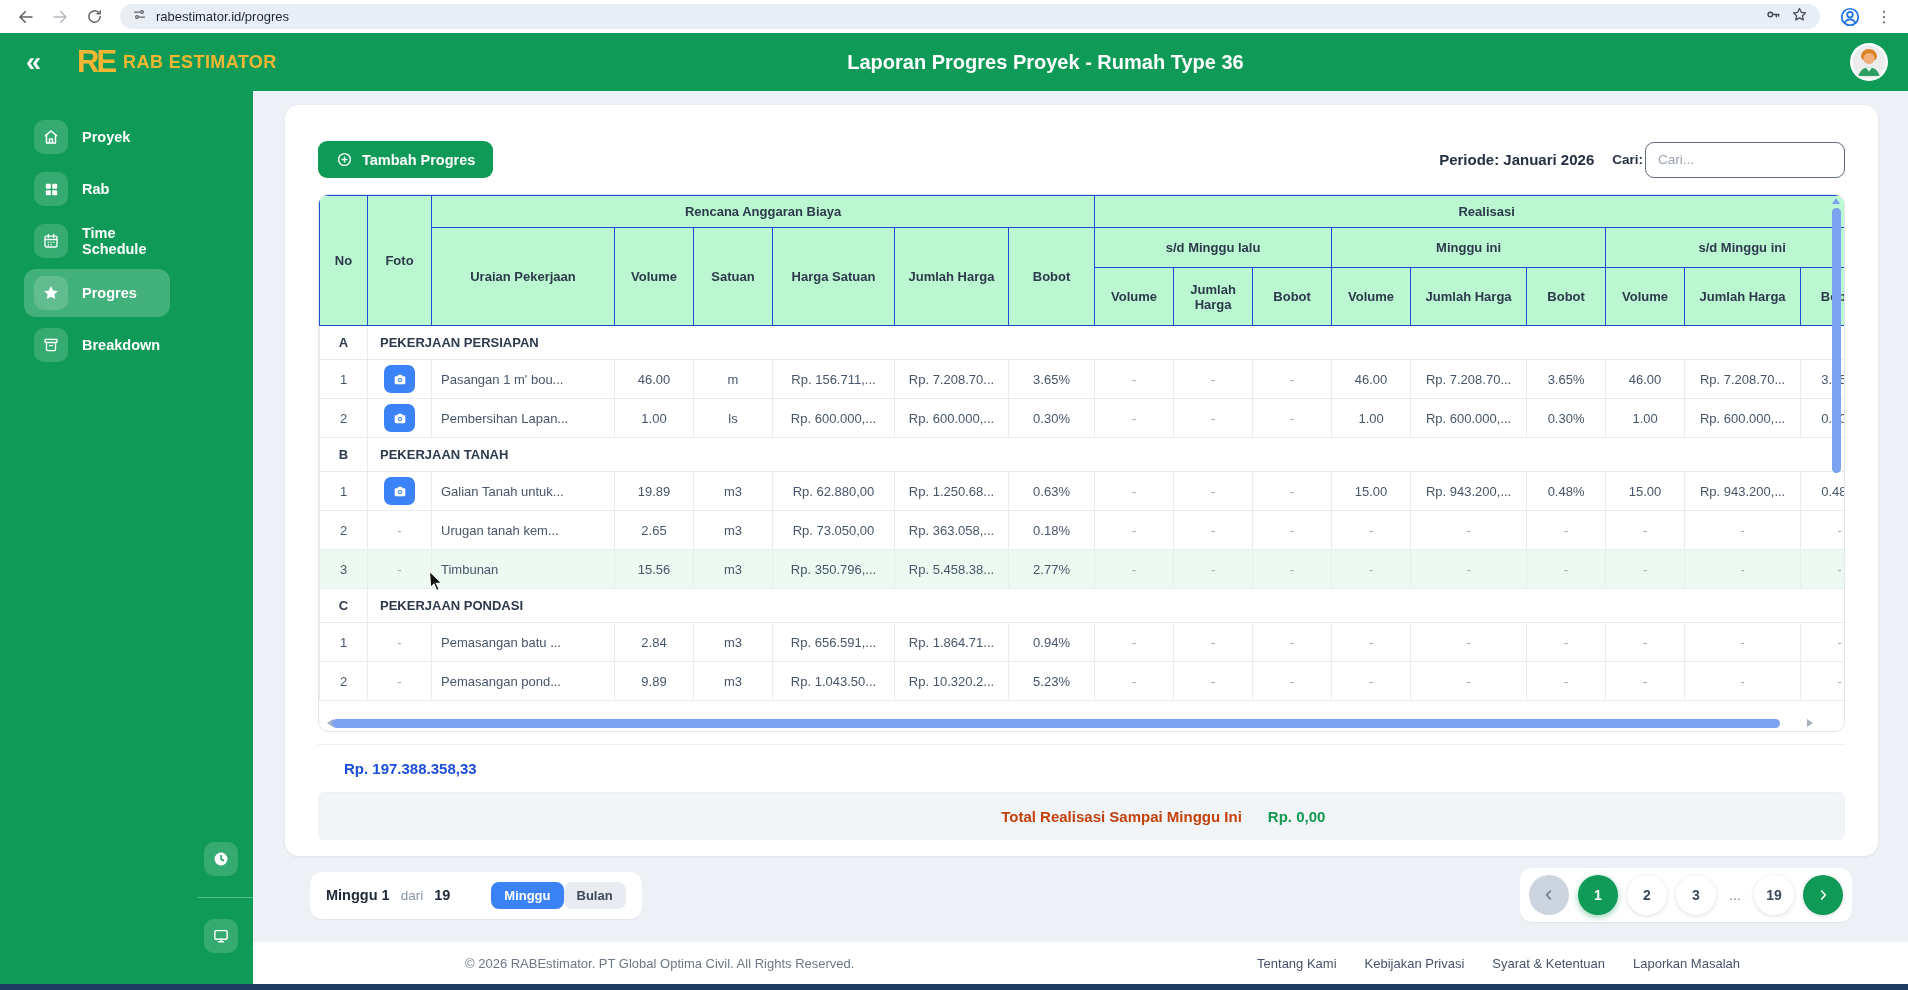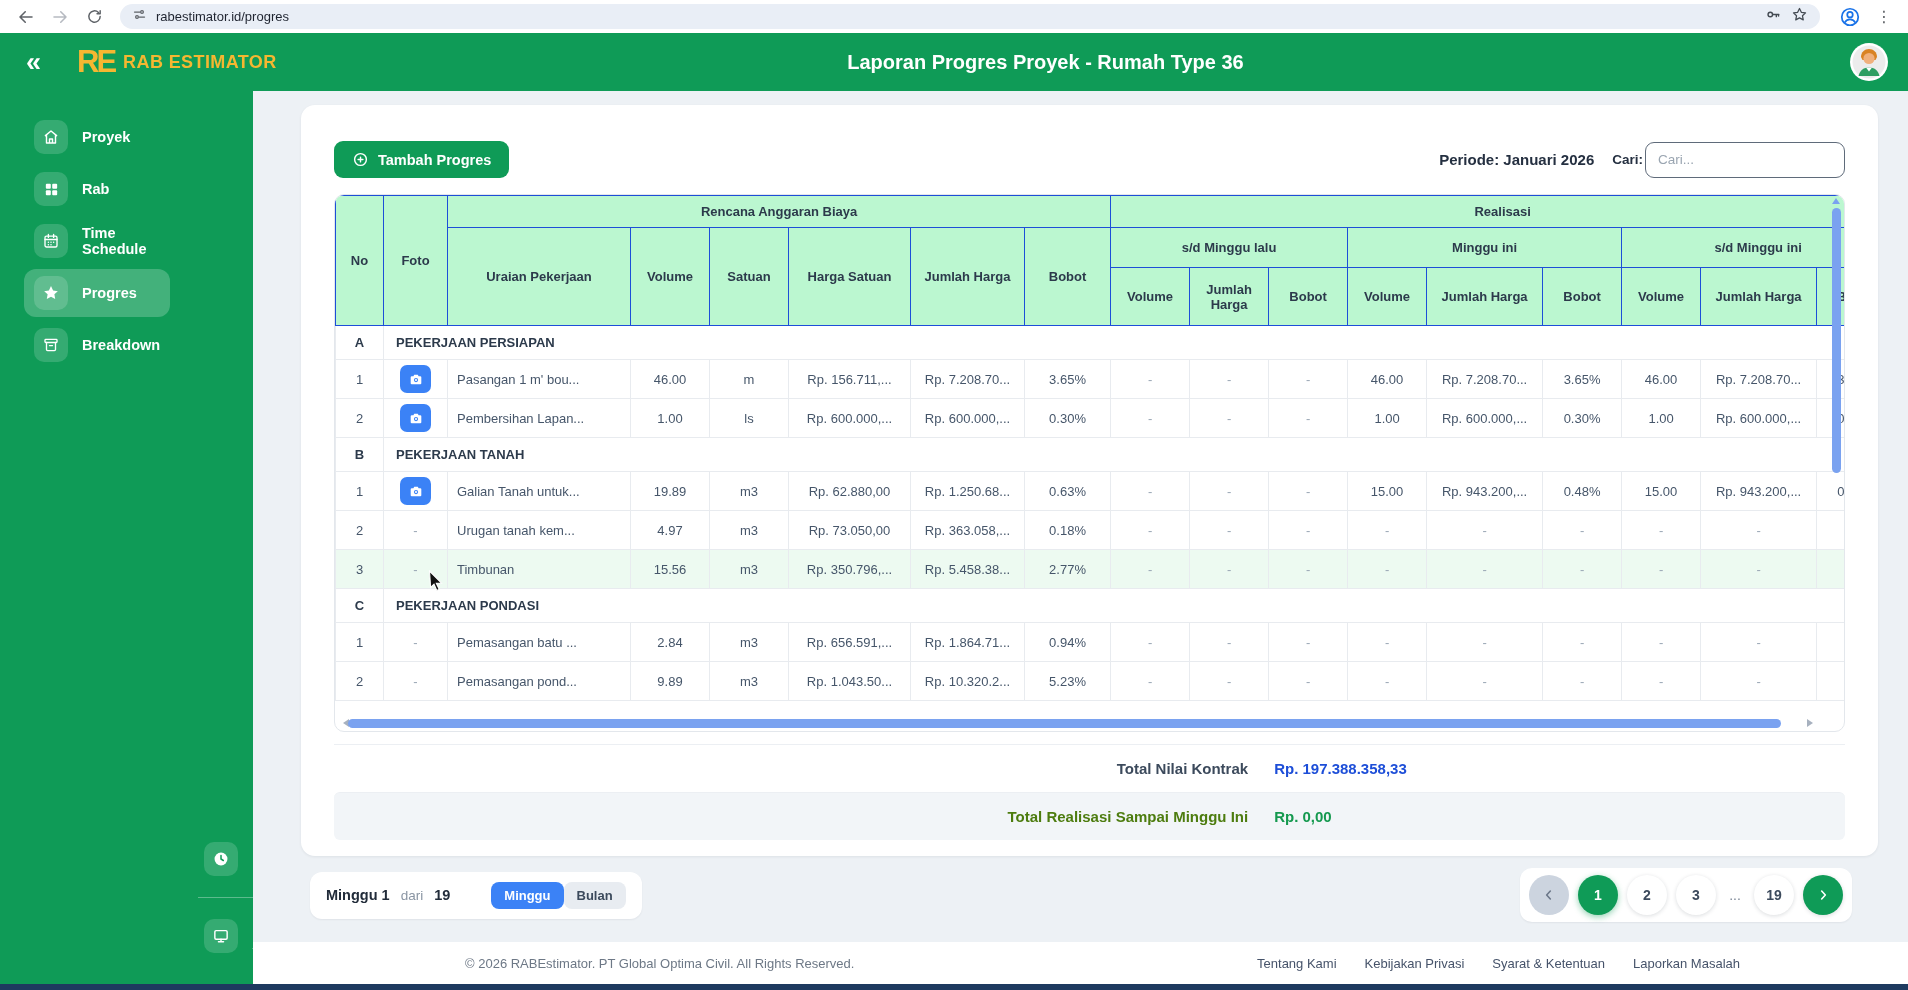--- a/index.html
+++ b/index.html
@@ -36,7 +36,7 @@
   .chev-up { margin-left:auto; opacity:.9; display:flex; }
 
   .main { flex:1; background:var(--page-bg,#edf1f5); position:relative; overflow:hidden; }
-  .panel { margin:14px 30px 0 48px; background:#fff; border-radius:14px; padding:36px 33px 16px; box-shadow:0 1px 3px rgba(16,24,40,.07); }
+  .panel { margin:14px 30px 0 32px; background:#fff; border-radius:14px; padding:36px 33px 16px; box-shadow:0 1px 3px rgba(16,24,40,.07); }
 
   
   .toolbar { display:flex; align-items:center; justify-content:space-between; margin-bottom:16px; }

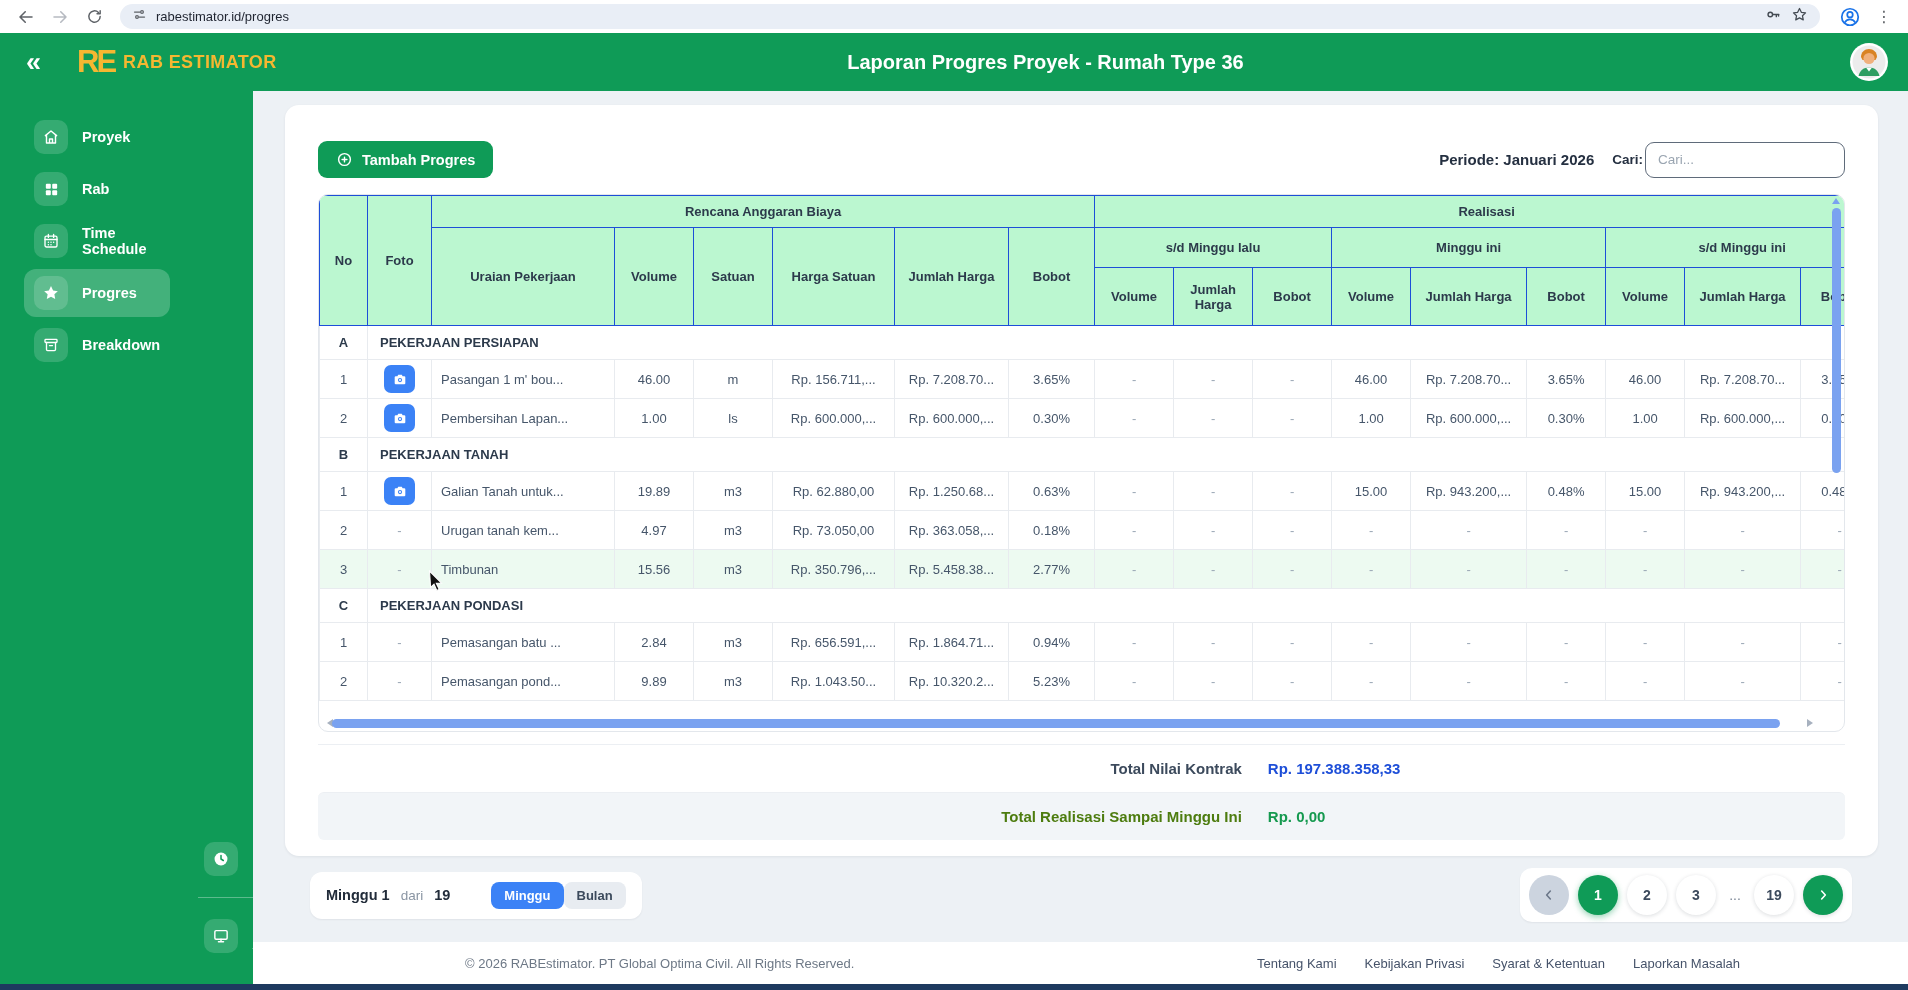--- a/index.html
+++ b/index.html
@@ -424,7 +424,7 @@
                   <td>2</td>
                   <td class="dash">-</td>
                   <td class="c-uraian">Urugan tanah kem...</td>
-                  <td>4.97</td>
+                  <td>2.65</td>
                   <td>m3</td>
                   <td>Rp. 73.050,00</td>
                   <td>Rp. 363.058,...</td>

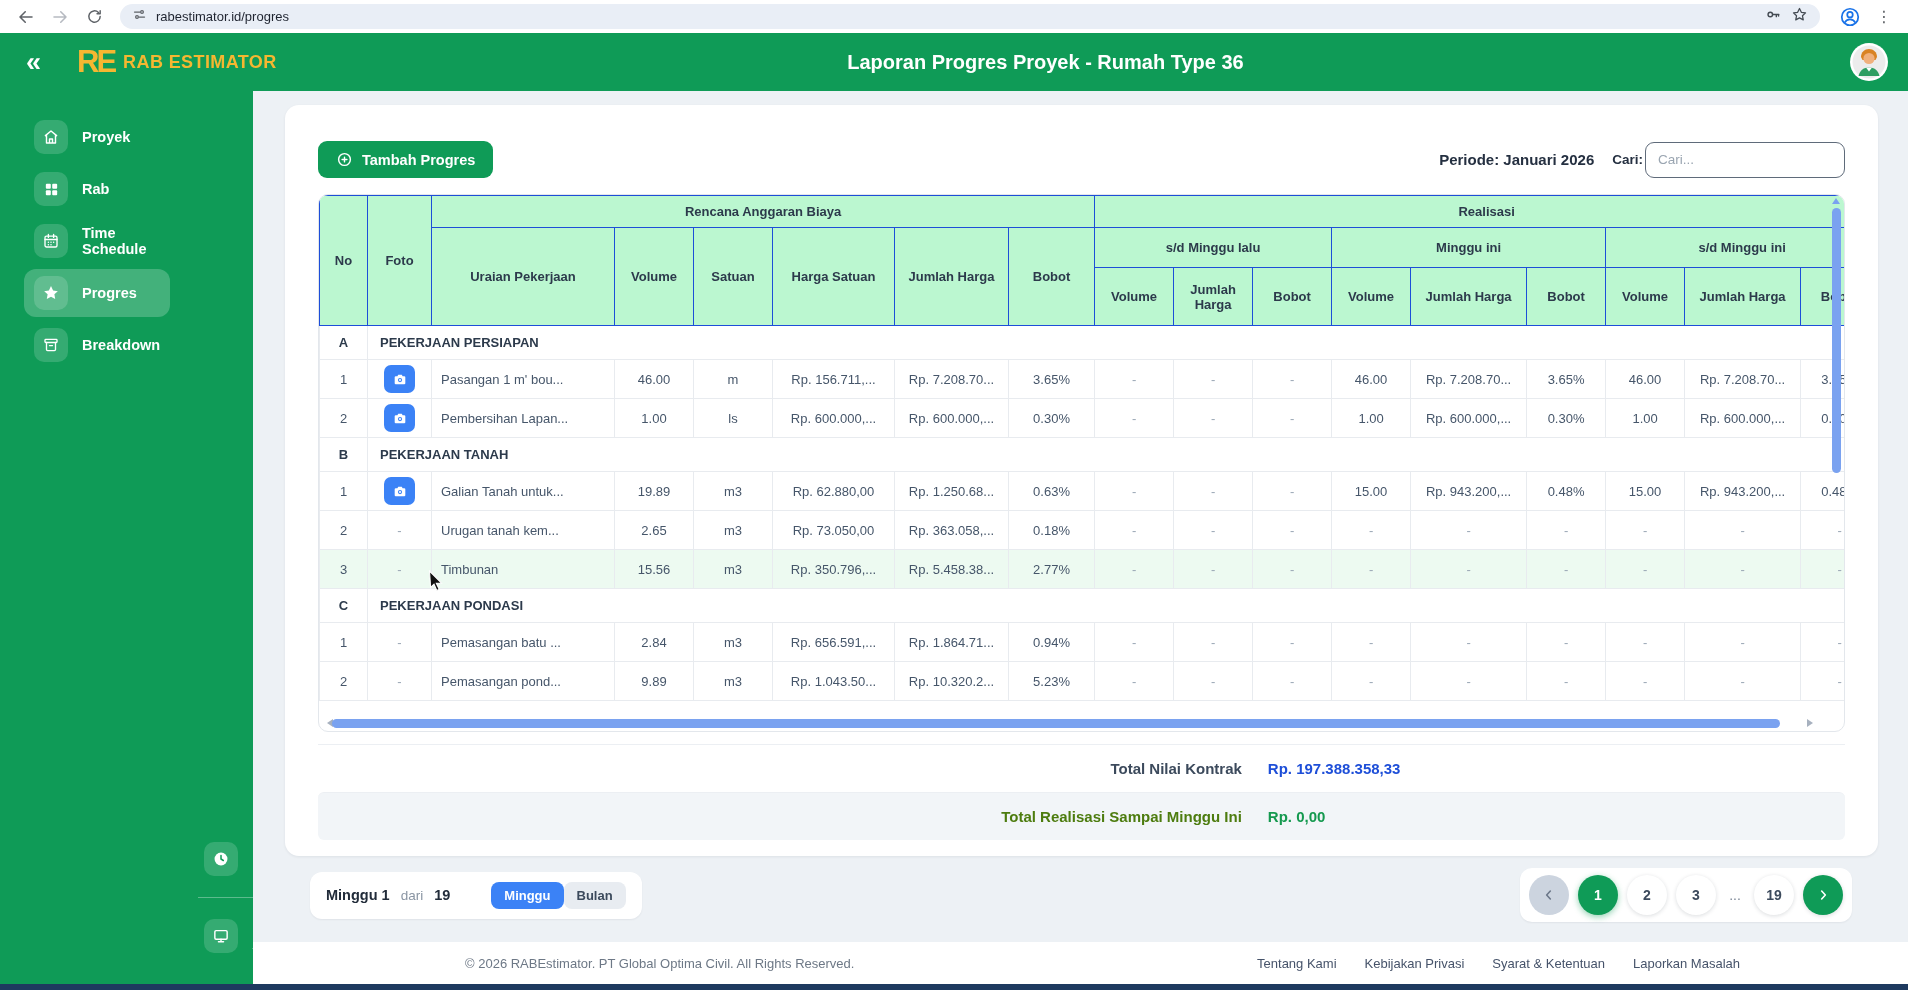--- a/index.html
+++ b/index.html
@@ -516,7 +516,6 @@
 
       <div class="totals">
         <div class="total-row">
-          <div class="t-label">Total Nilai Kontrak</div>
           <div class="t-value">Rp. 197.388.358,33</div>
         </div>
         <div class="total-row alt">

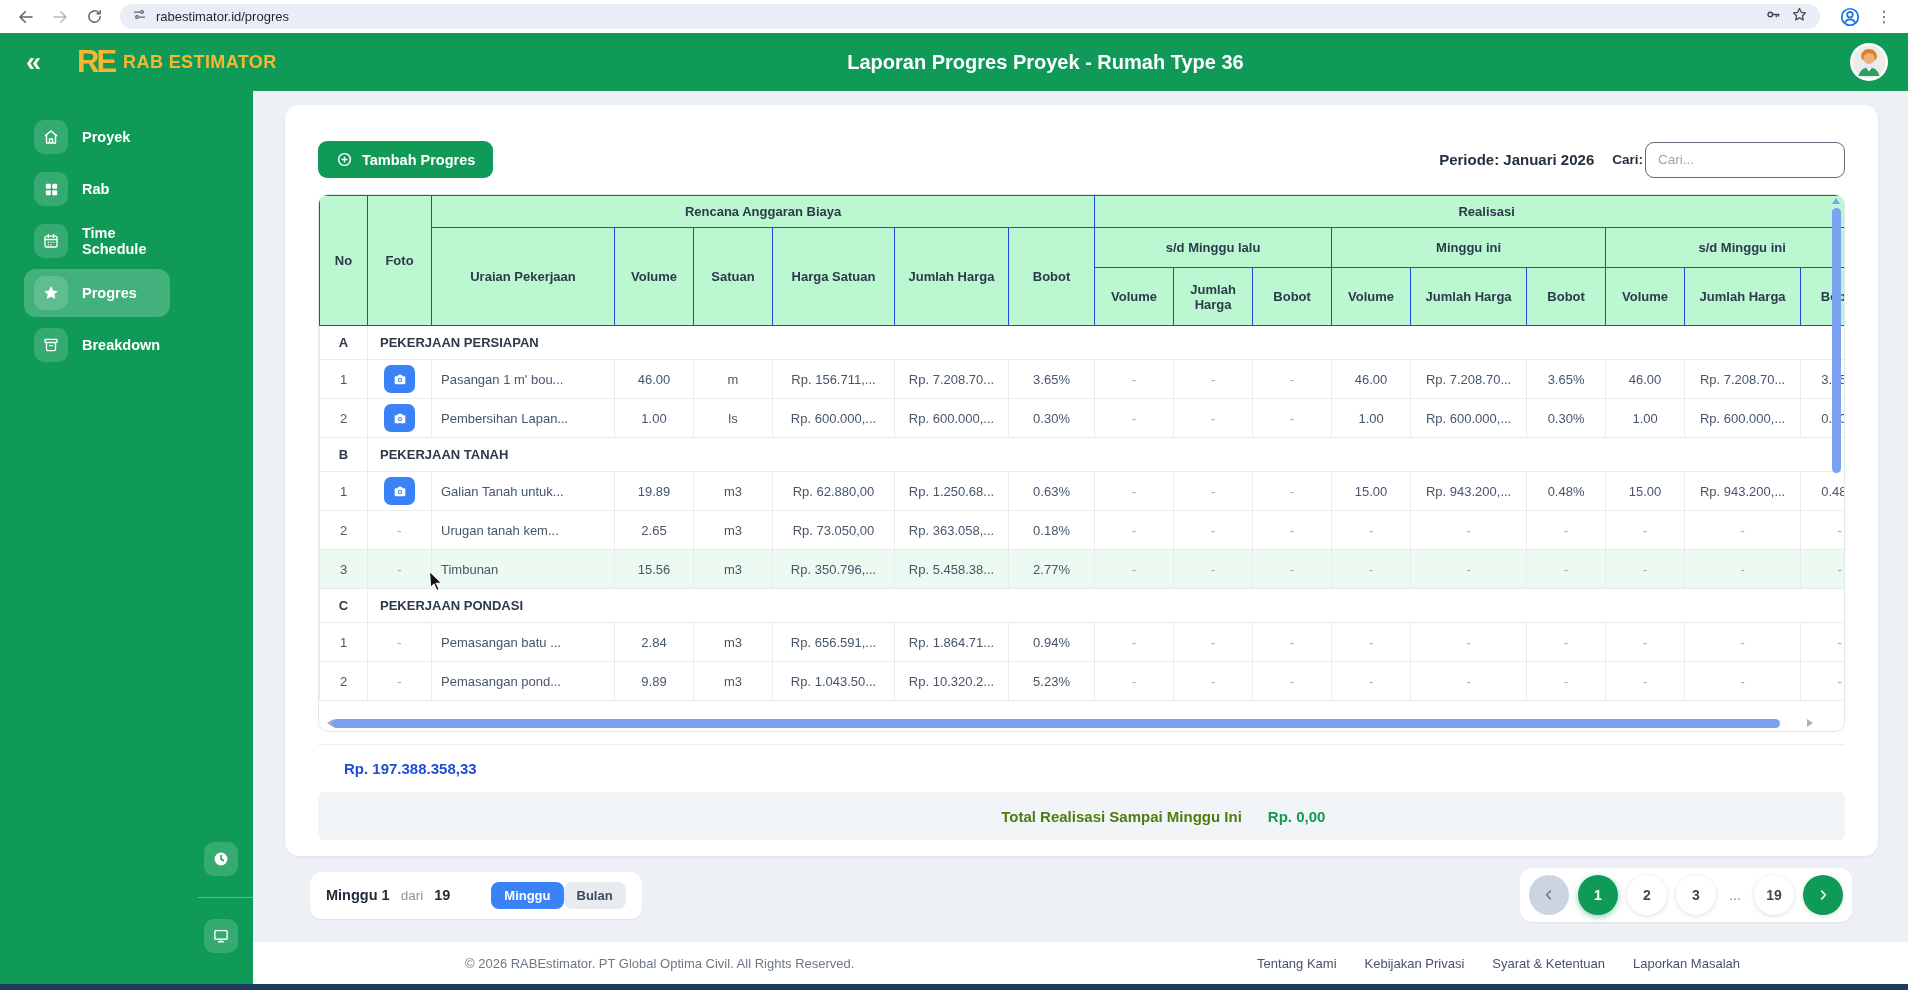--- a/index.html
+++ b/index.html
@@ -76,7 +76,7 @@
   .total-row { display:flex; align-items:center; height:48px; border-top:1px solid #eceff3; }
   .t-label { width:60.5%; text-align:right; font-size:15px; font-weight:600; color:#3c4a5c; }
   .total-row.alt { background:#f2f5f8; border-radius:6px; }
-  .total-row.alt .t-label { font-weight:700; color:#4d7c0f; }
+  .total-row.alt .t-label { font-weight:700; color:#c2410c; }
   .t-value { margin-left:26px; font-size:15px; font-weight:800; color:#1d4ed8; }
   .t-value.green { color:var(--success-green,#15994f); }
 

